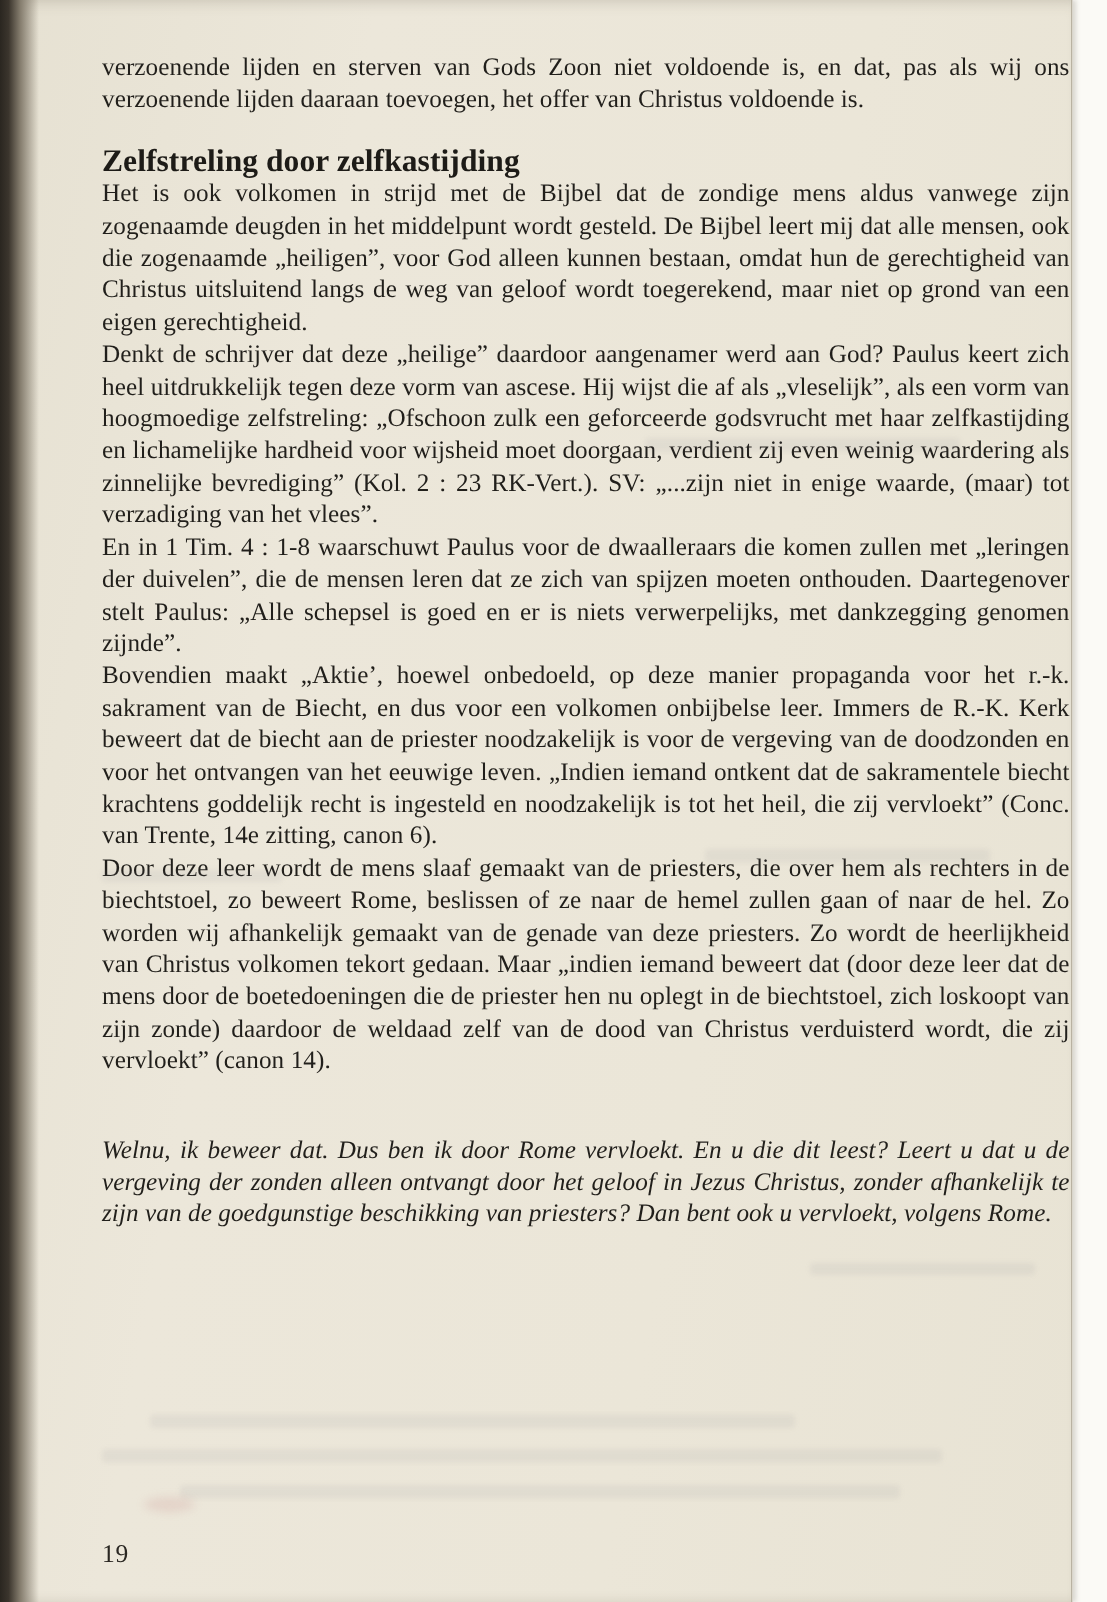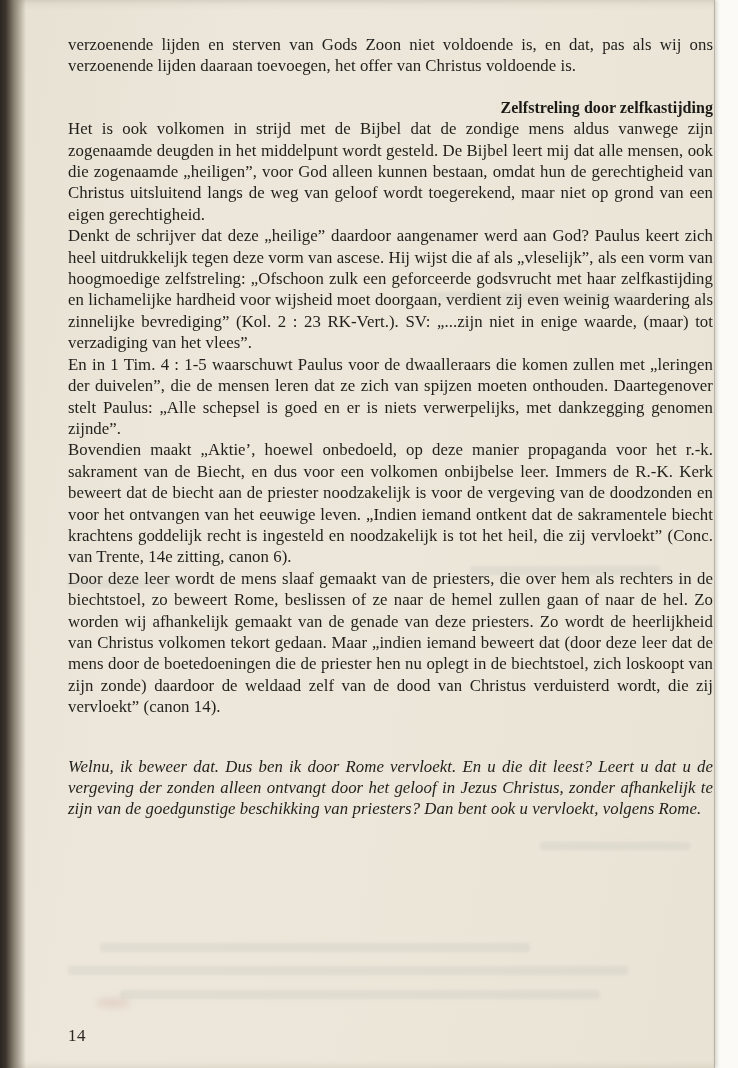--- a/index.html
+++ b/index.html
@@ -31,8 +31,8 @@
   .text-block p{margin:0;}
   .text-block h2{
     margin:20px 0 0 0;
-    font-size:16px;line-height:21.4px;font-weight:bold;color:#1d1b17;
-    text-align:right;
+    font-size:21px;line-height:21.4px;font-weight:bold;color:#1d1b17;
+    text-align:left;
   }
   p.closing{margin-top:38px;font-style:italic;}
   .page-number{

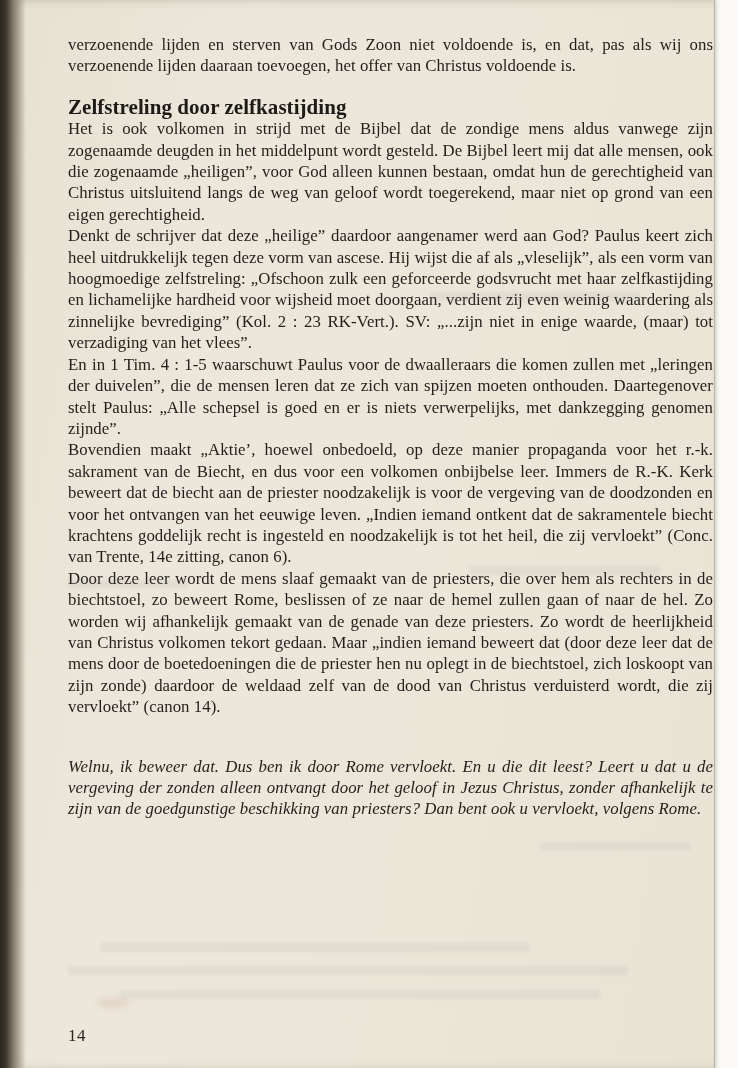--- a/index.html
+++ b/index.html
@@ -62,7 +62,7 @@
 
       <p>Het is ook volkomen in strijd met de Bijbel dat de zondige mens aldus vanwege zijn zogenaamde deugden in het middelpunt wordt gesteld. De Bijbel leert mij dat alle mensen, ook die zogenaamde „heiligen”, voor God alleen kunnen bestaan, omdat hun de gerechtigheid van Christus uitsluitend langs de weg van geloof wordt toegerekend, maar niet op grond van een eigen gerechtigheid.</p>
       <p>Denkt de schrijver dat deze „heilige” daardoor aangenamer werd aan God? Paulus keert zich heel uitdrukkelijk tegen deze vorm van ascese. Hij wijst die af als „vleselijk”, als een vorm van hoogmoedige zelfstreling: „Ofschoon zulk een geforceerde godsvrucht met haar zelfkastijding en lichamelijke hardheid voor wijsheid moet doorgaan, verdient zij even weinig waardering als zinnelijke bevrediging” (Kol. 2 : 23 RK-Vert.). SV: „...zijn niet in enige waarde, (maar) tot verzadiging van het vlees”.</p>
-      <p>En in 1 Tim. 4 : 1-5 waarschuwt Paulus voor de dwaalleraars die komen zullen met „leringen der duivelen”, die de mensen leren dat ze zich van spijzen moeten onthouden. Daartegenover stelt Paulus: „Alle schepsel is goed en er is niets verwerpelijks, met dankzegging genomen zijnde”.</p>
+      <p>En in 1 Tim. 4 : 1-8 waarschuwt Paulus voor de dwaalleraars die komen zullen met „leringen der duivelen”, die de mensen leren dat ze zich van spijzen moeten onthouden. Daartegenover stelt Paulus: „Alle schepsel is goed en er is niets verwerpelijks, met dankzegging genomen zijnde”.</p>
 
 
       <p>Bovendien maakt „Aktie’, hoewel onbedoeld, op deze manier propaganda voor het r.-k. sakrament van de Biecht, en dus voor een volkomen onbijbelse leer. Immers de R.-K. Kerk beweert dat de biecht aan de priester noodzakelijk is voor de vergeving van de doodzonden en voor het ontvangen van het eeuwige leven. „Indien iemand ontkent dat de sakramentele biecht krachtens goddelijk recht is ingesteld en noodzakelijk is tot het heil, die zij vervloekt” (Conc. van Trente, 14e zitting, canon 6).</p>

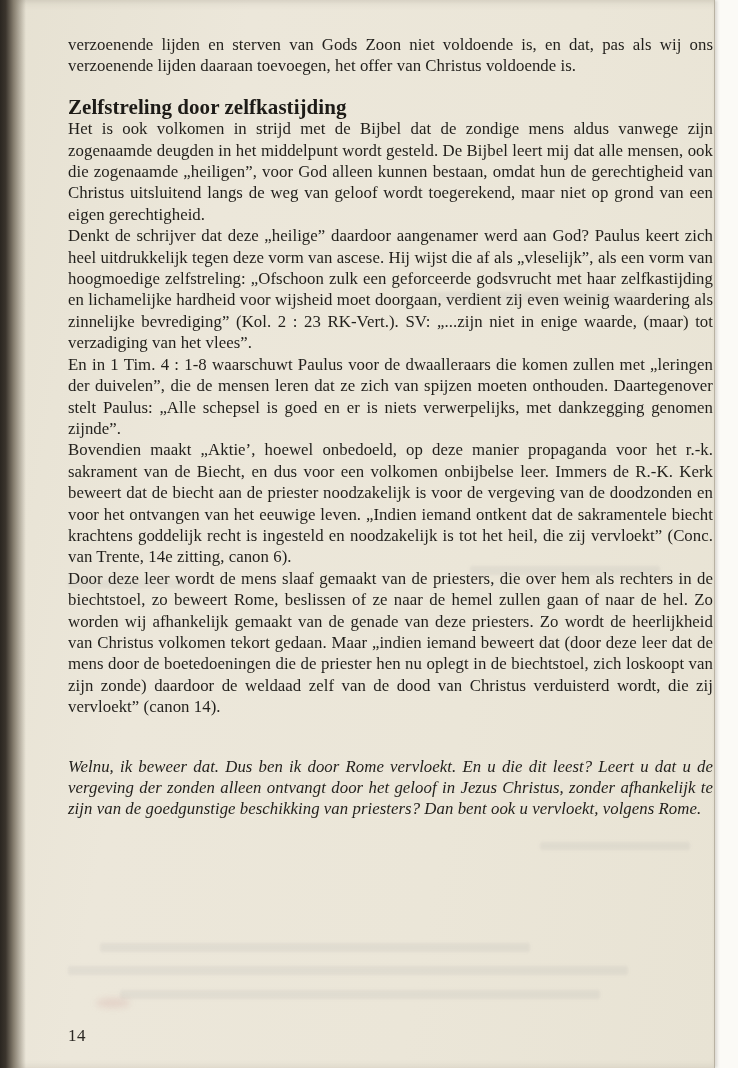--- a/index.html
+++ b/index.html
@@ -71,7 +71,7 @@
       <p class="closing">Welnu, ik beweer dat. Dus ben ik door Rome vervloekt. En u die dit leest? Leert u dat u de vergeving der zonden alleen ontvangt door het geloof in Jezus Christus, zonder afhankelijk te zijn van de goedgunstige beschikking van priesters? Dan bent ook u vervloekt, volgens Rome.</p>
     </div>
 
-    <div class="page-number">14</div>
+    <div class="page-number">19</div>
 
     <div class="ghost" style="left:430px;top:292px;width:210px;height:9px;"></div>
     <div class="ghost" style="left:470px;top:566px;width:190px;height:9px;"></div>

